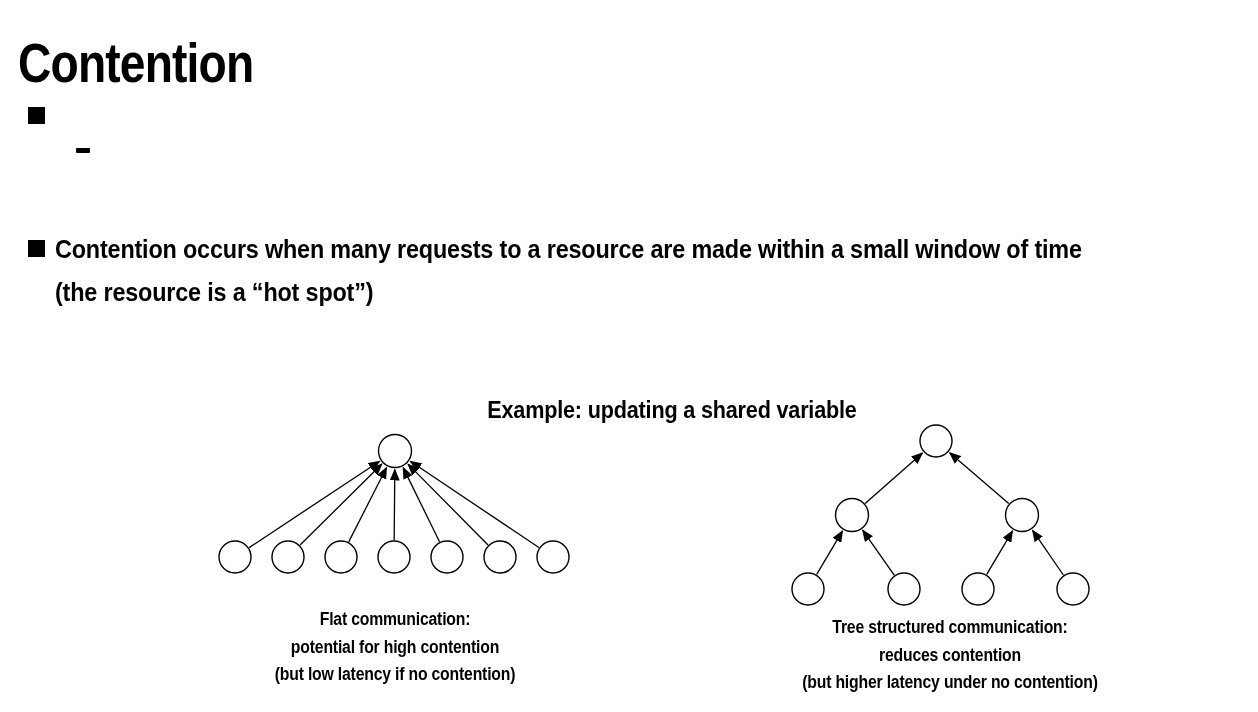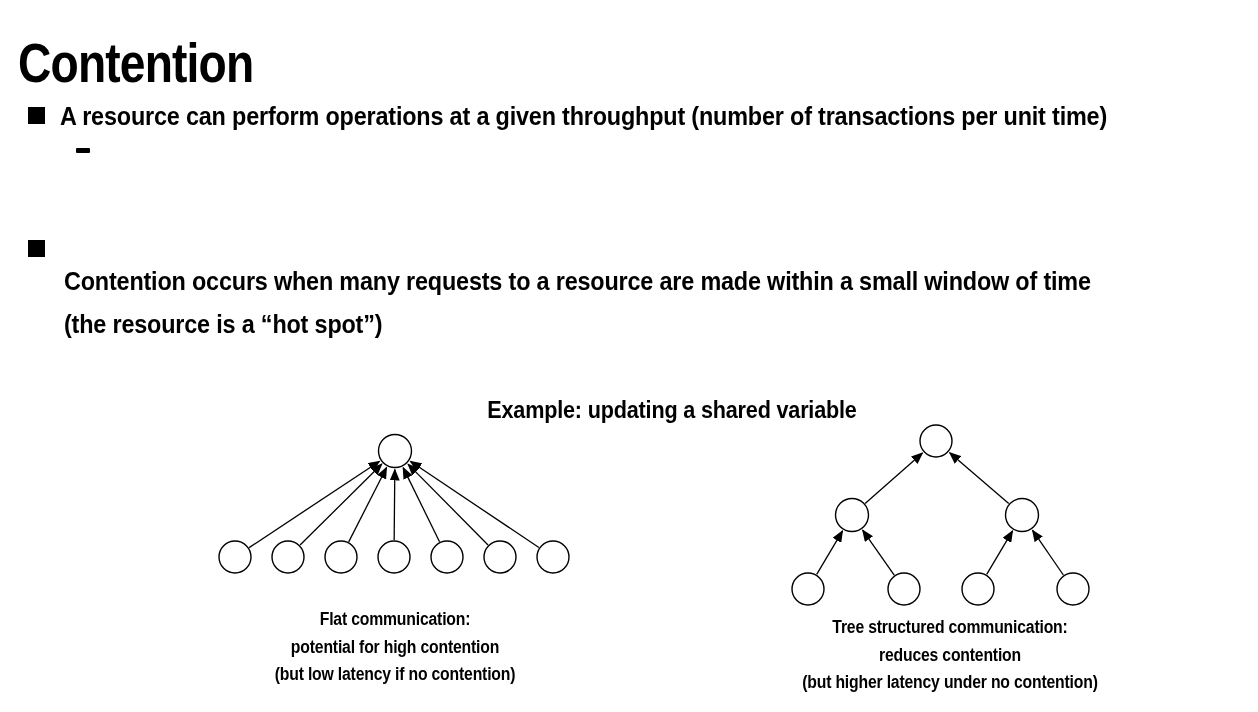--- a/index.html
+++ b/index.html
@@ -86,9 +86,6 @@
   <h1 class="abs title">Contention</h1>
 
   <div class="abs sq" style="left:28px; top:107px;"></div>
-  <div class="abs" style="left:60px; top:95px;">
-    <div class="cond bullet-text">A resource can perform operations at a given throughput (number of transactions per unit time)</div>
-  </div>
 
   <div class="abs dash" style="left:76px; top:148px;"></div>
 

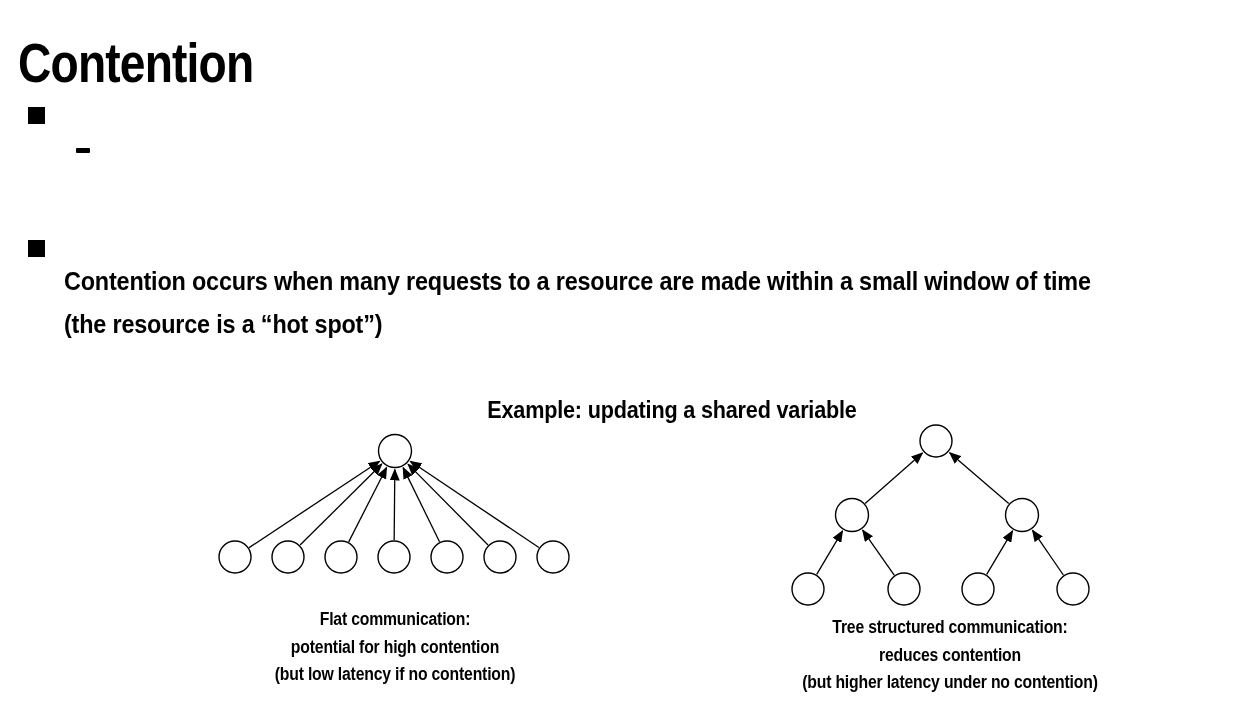--- a/index.html
+++ b/index.html
@@ -90,7 +90,7 @@
   <div class="abs dash" style="left:76px; top:148px;"></div>
 
   <div class="abs sq" style="left:28px; top:240px;"></div>
-  <div class="abs" style="left:64px; top:228px;margin-top:32px;">
+  <div class="abs" style="left:55px; top:228px;">
     <div class="cond bullet-text">Contention occurs when many requests to a resource are made within a small window of time</div>
     <div class="cond bullet-text">(the resource is a “hot spot”)</div>
   </div>

